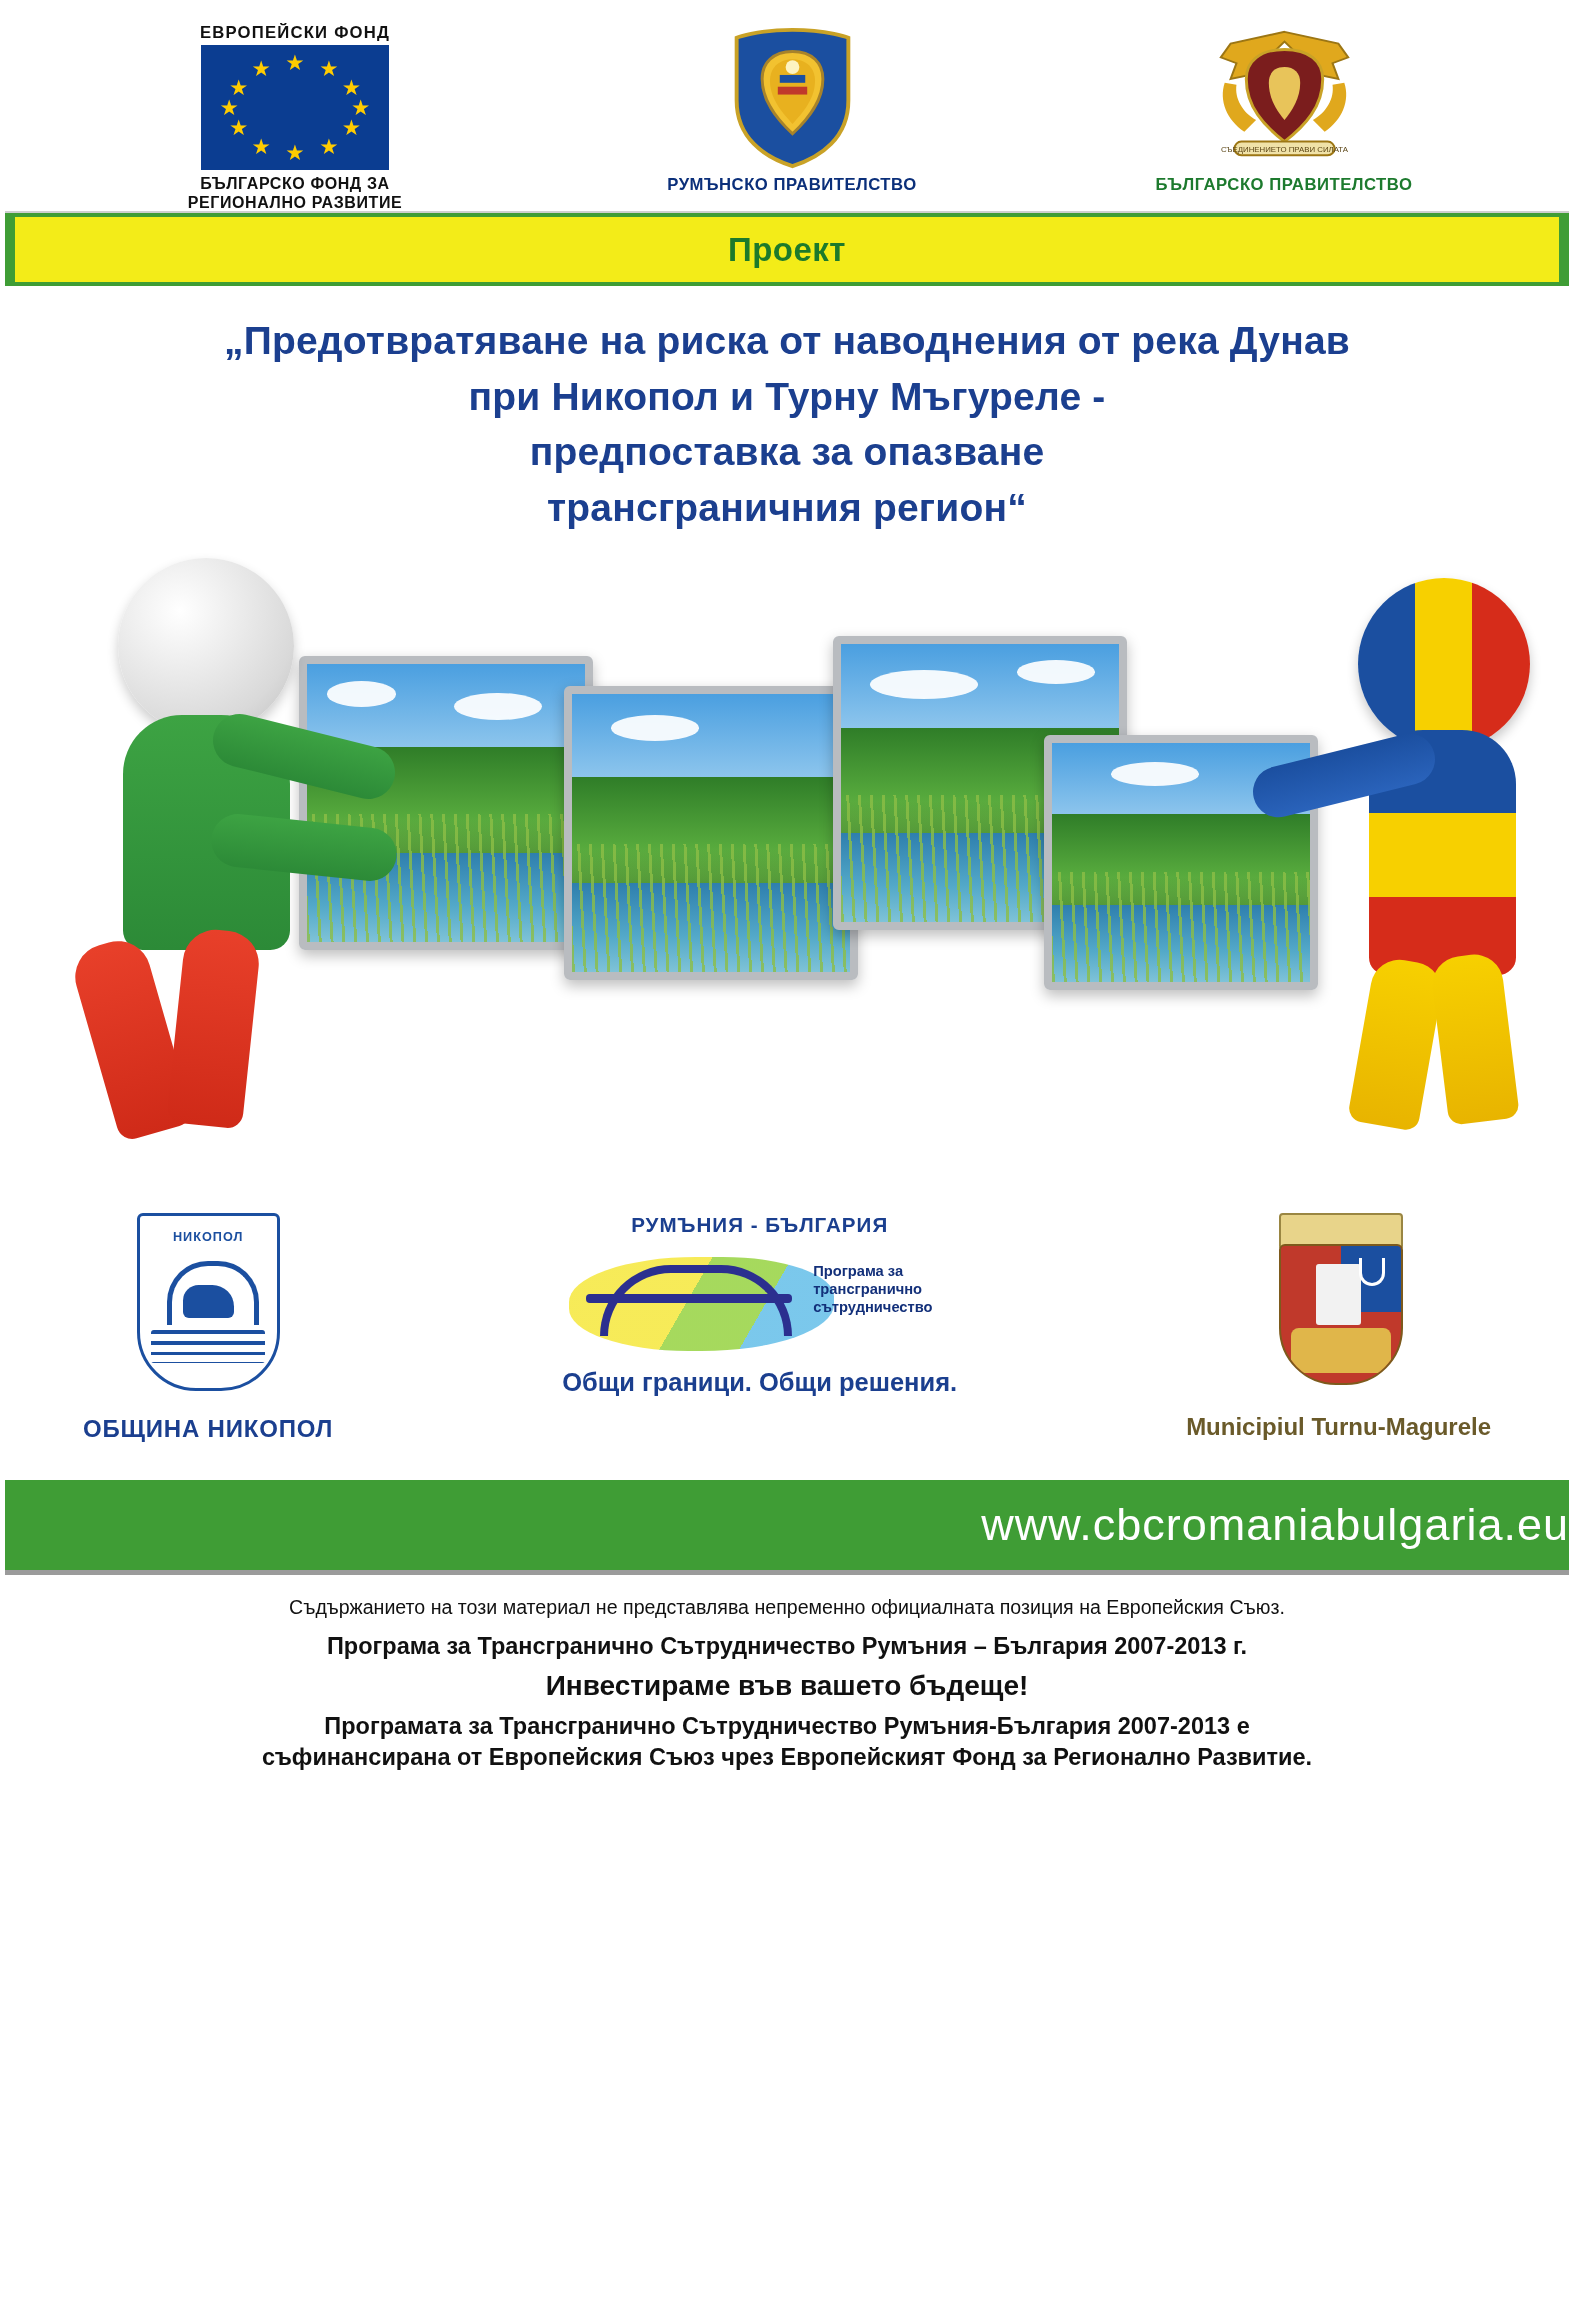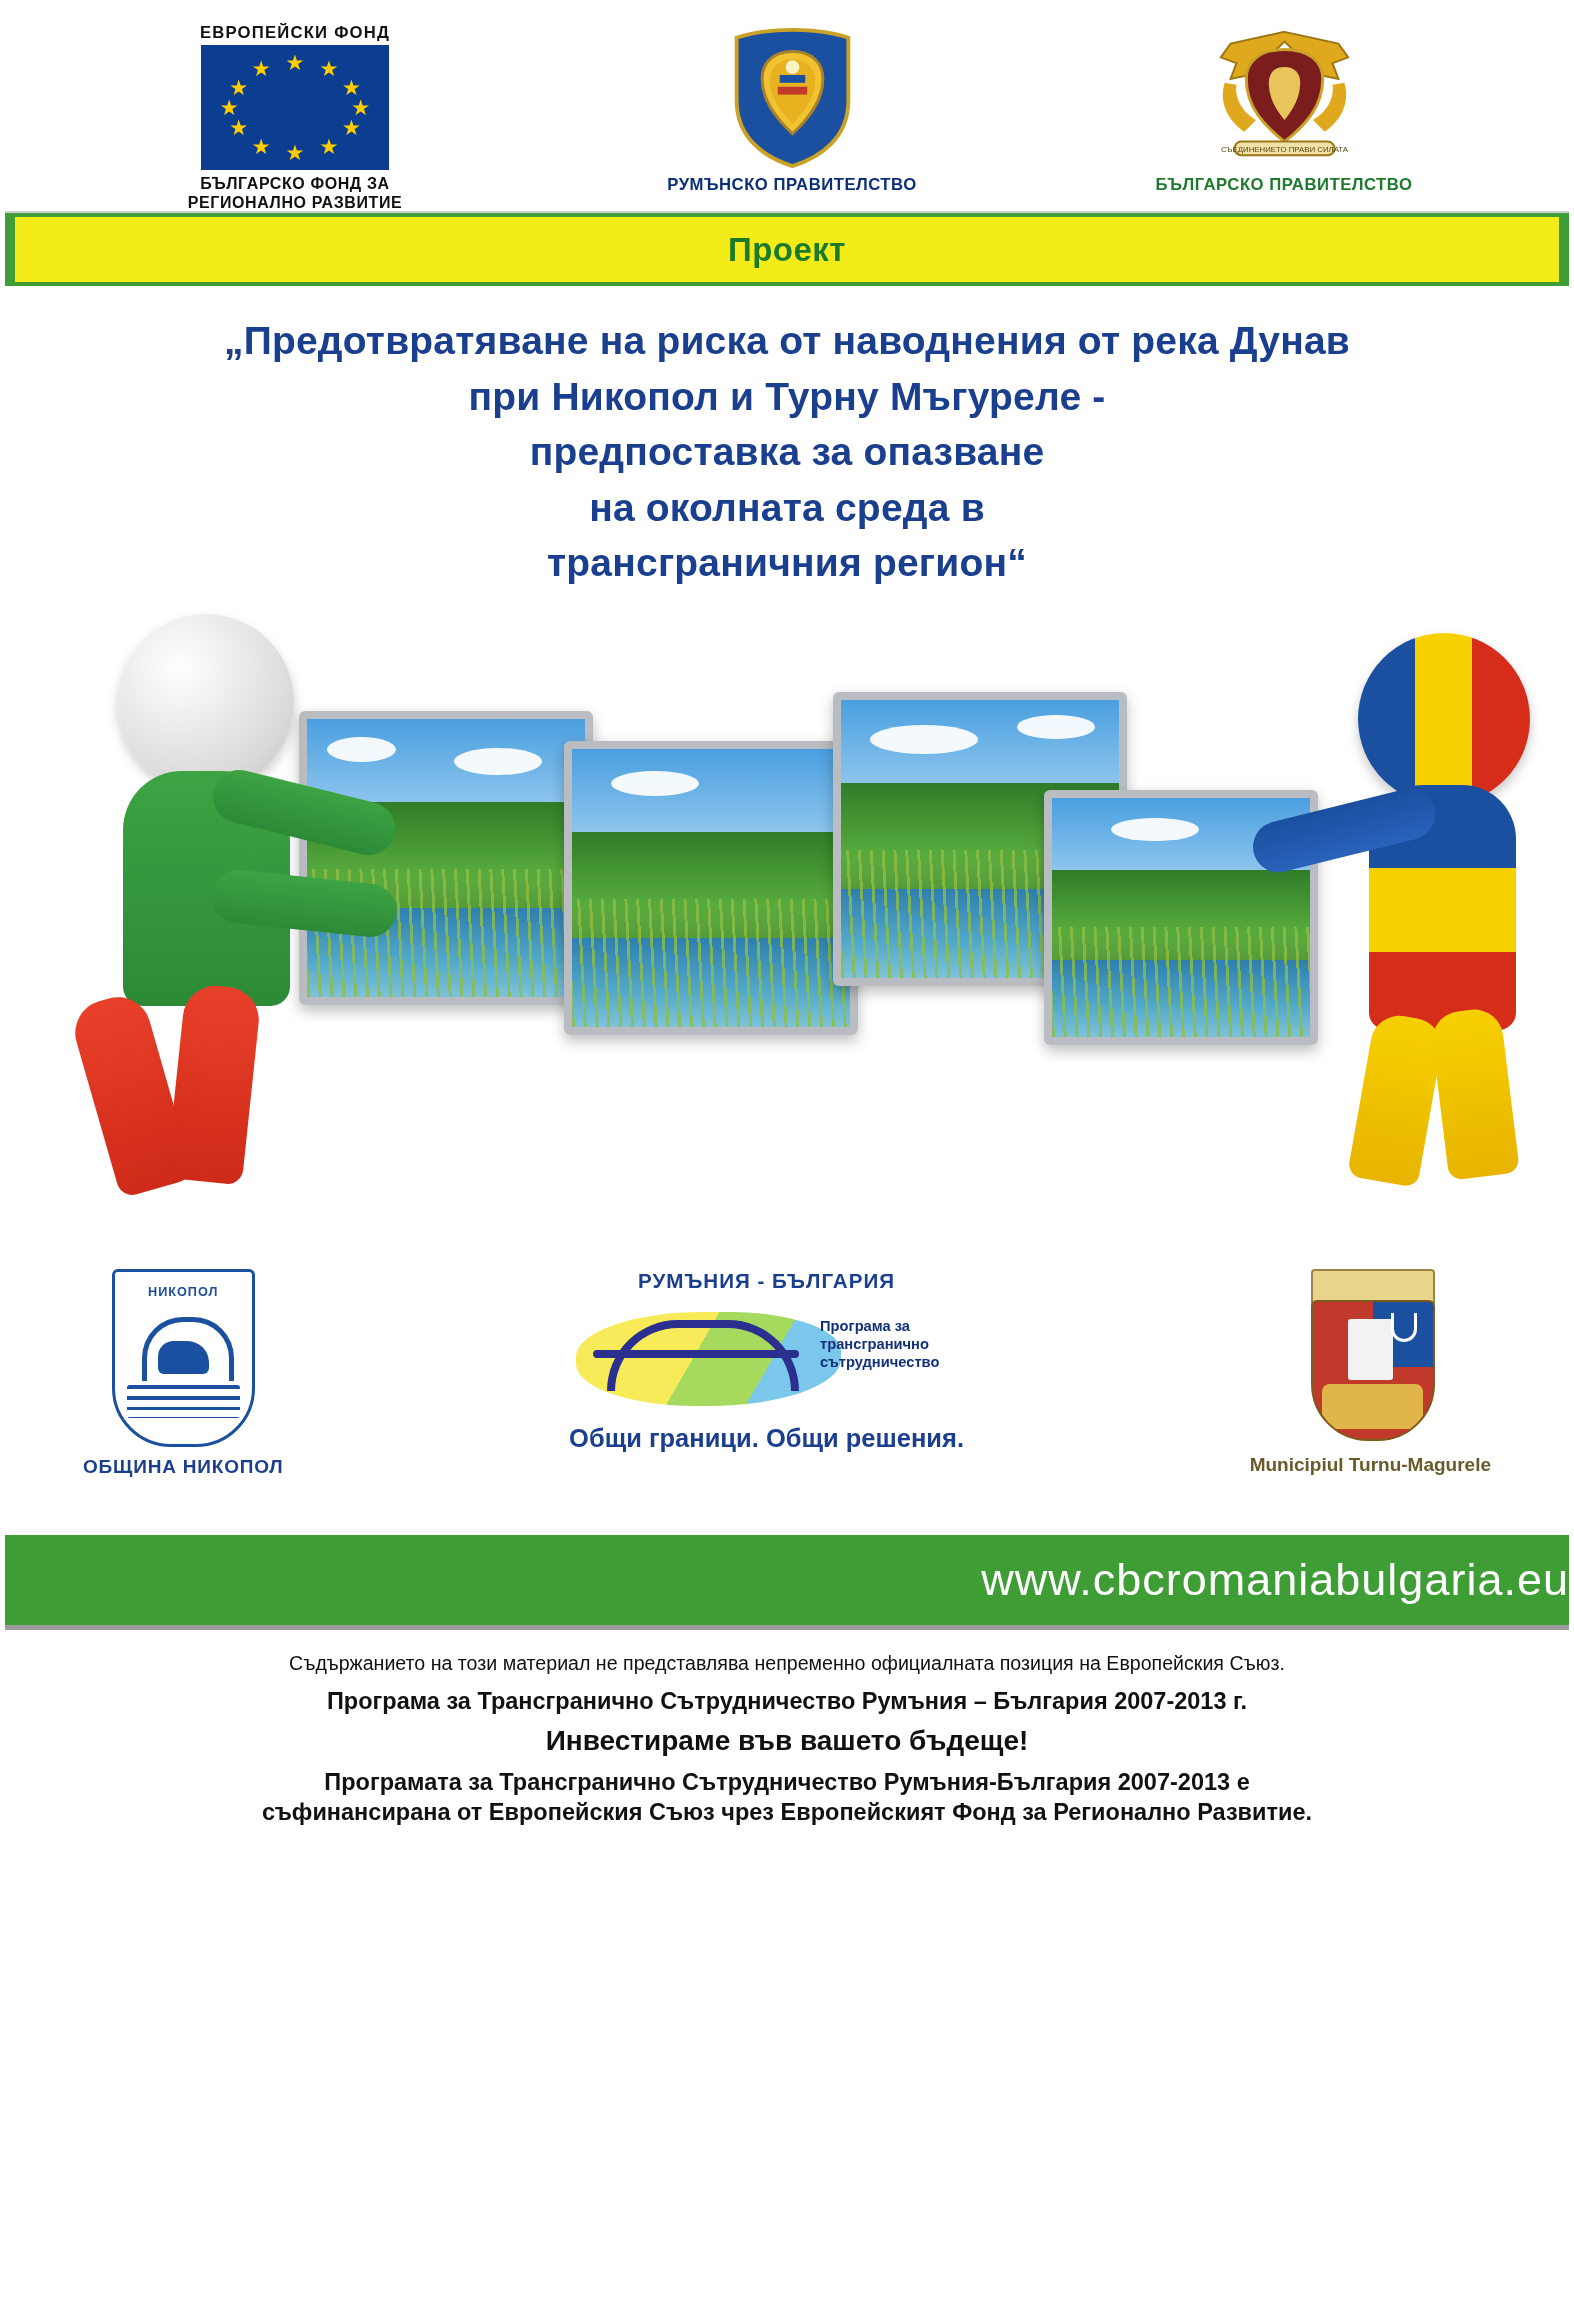--- a/index.html
+++ b/index.html
@@ -499,7 +499,6 @@
     <div class="line">„Предотвратяване на риска от наводнения от река Дунав</div>
     <div class="line">при Никопол и Турну Мъгуреле -</div>
     <div class="line">предпоставка за опазване</div>
-    <div class="line">на околната среда в</div>
     <div class="line">трансграничния регион“</div>
   </div>
 

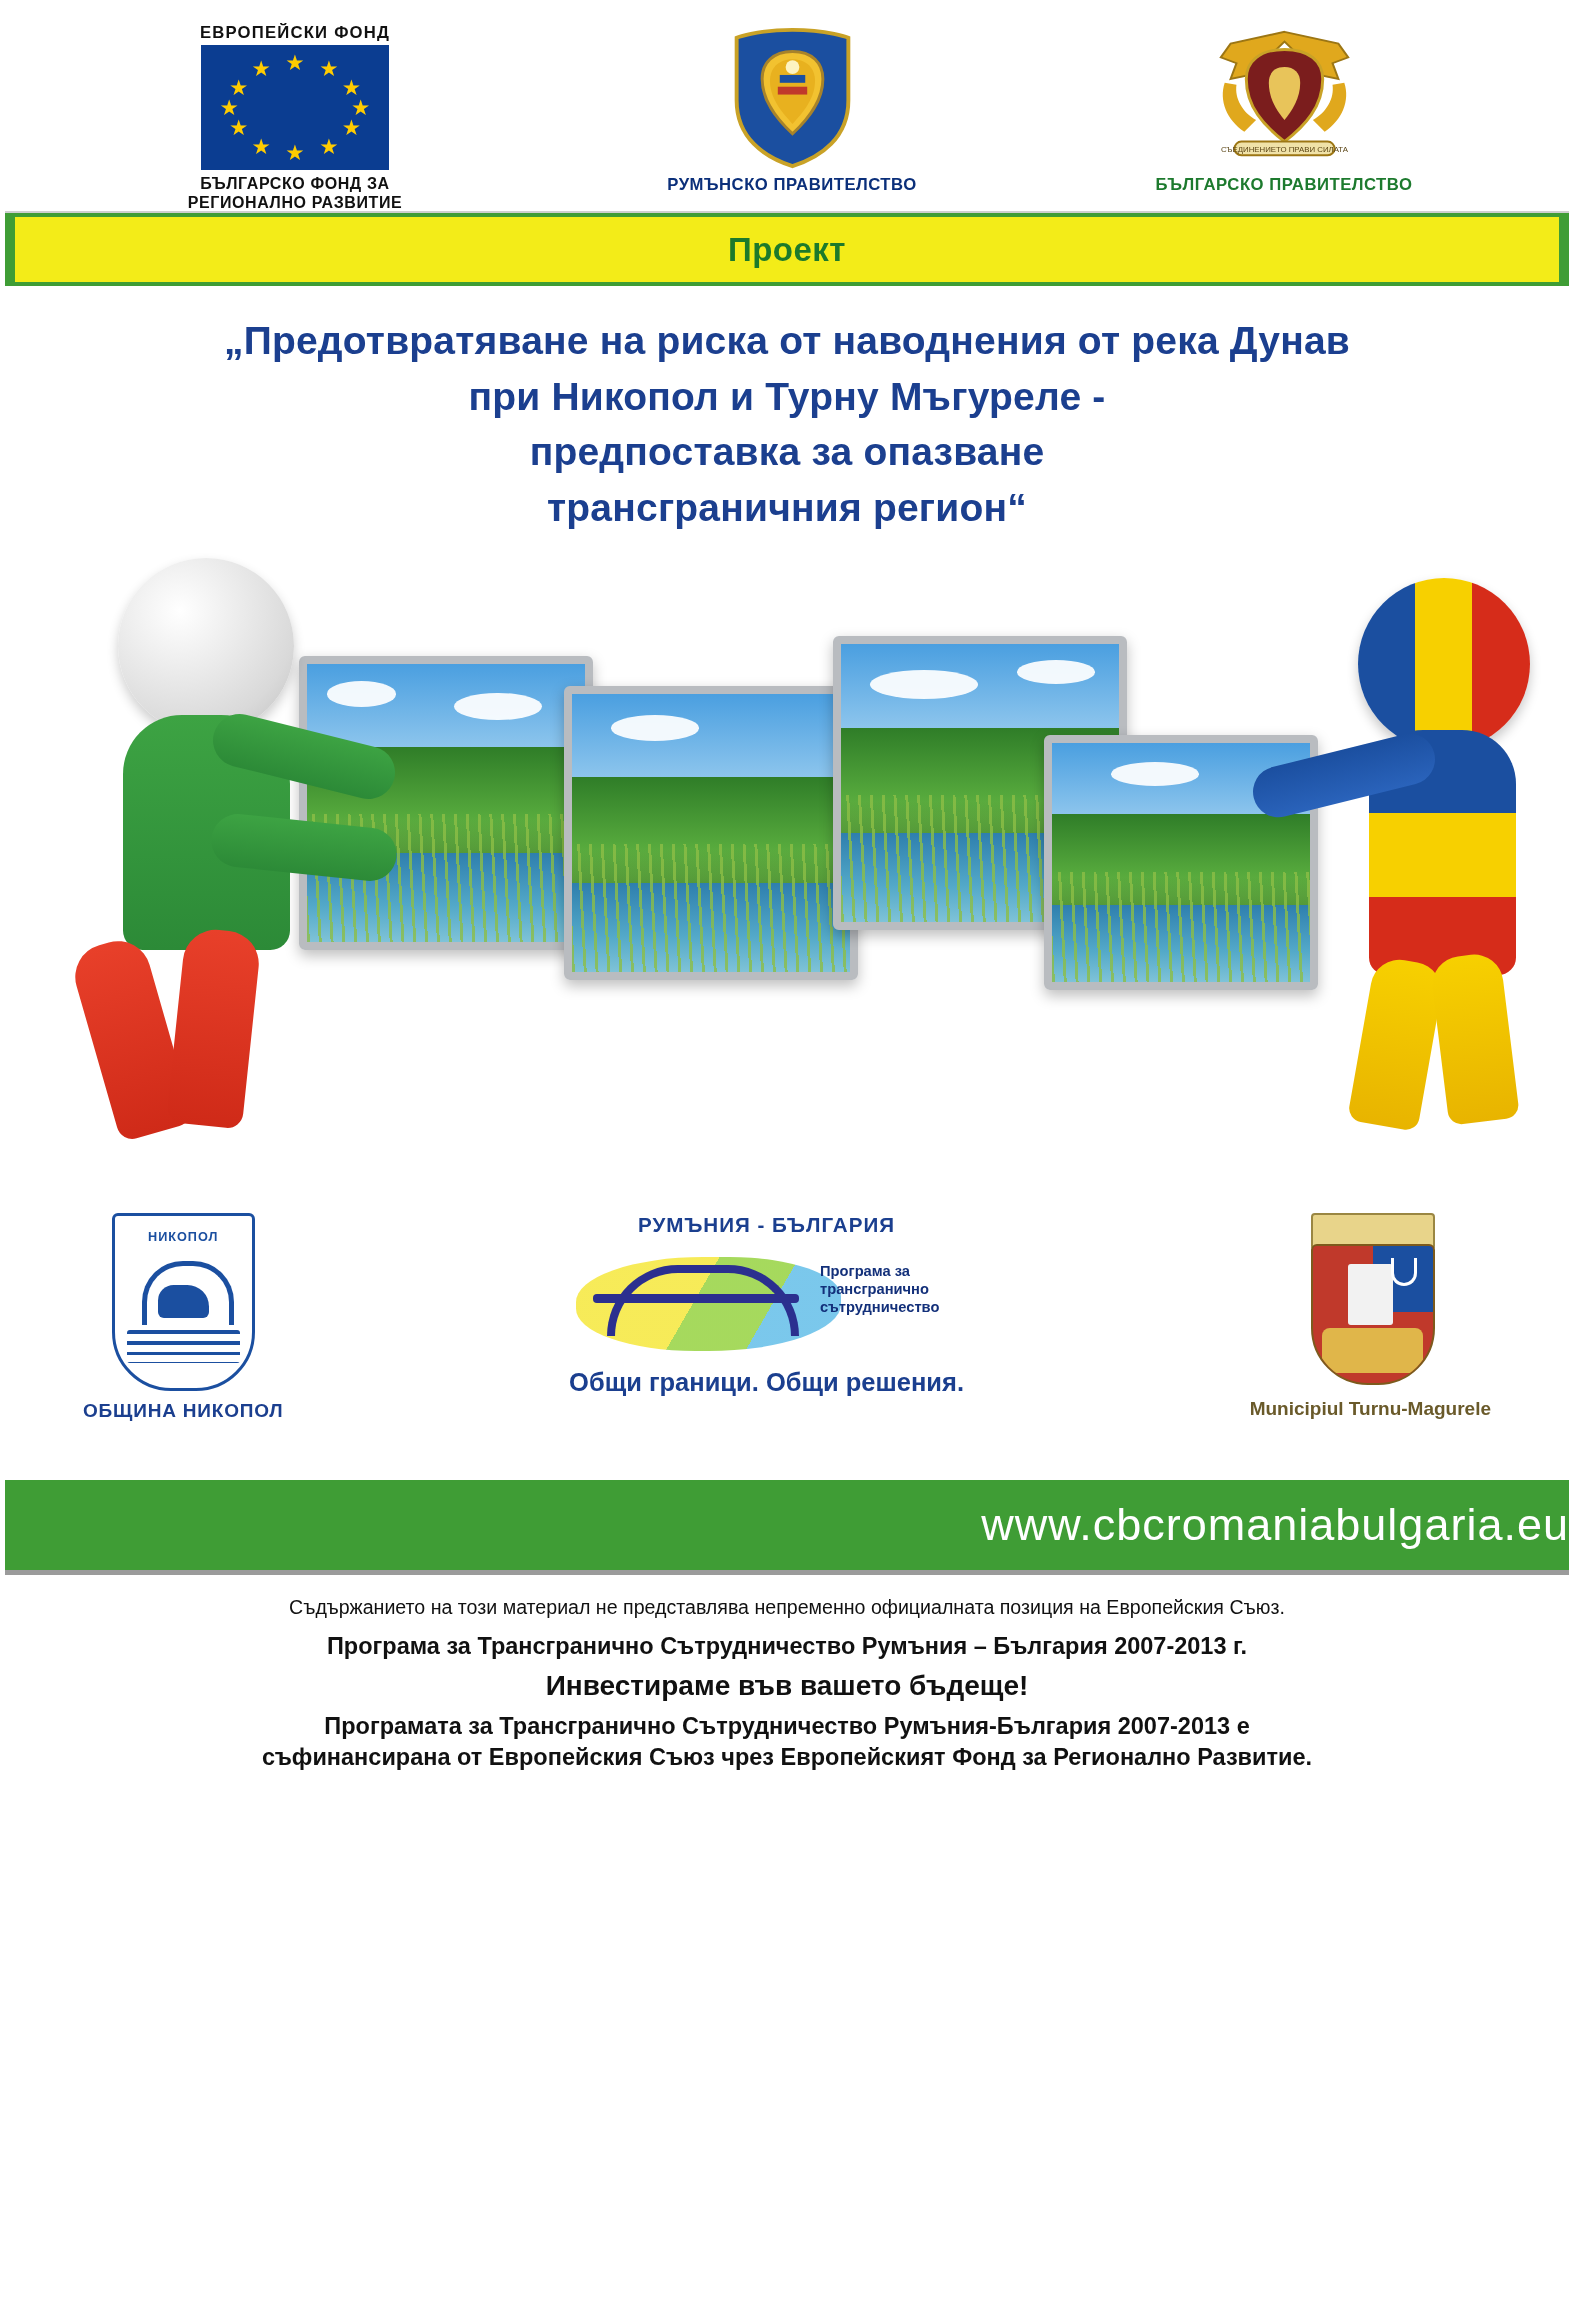--- a/index.html
+++ b/index.html
@@ -292,9 +292,9 @@
     text-align: center;
   }
   .partner .cap {
-    font-size: 19px;
-    font-weight: bold;
-    margin-top: 9px;
+    font-size: 24px;
+    font-weight: bold;
+    margin-top: 24px;
   }
   .partner.nikopol .cap { color: #1b3f8f; letter-spacing: 0.8px; }
   .partner.turnu .cap { color: #6a5a2a; font-weight: bold; }

